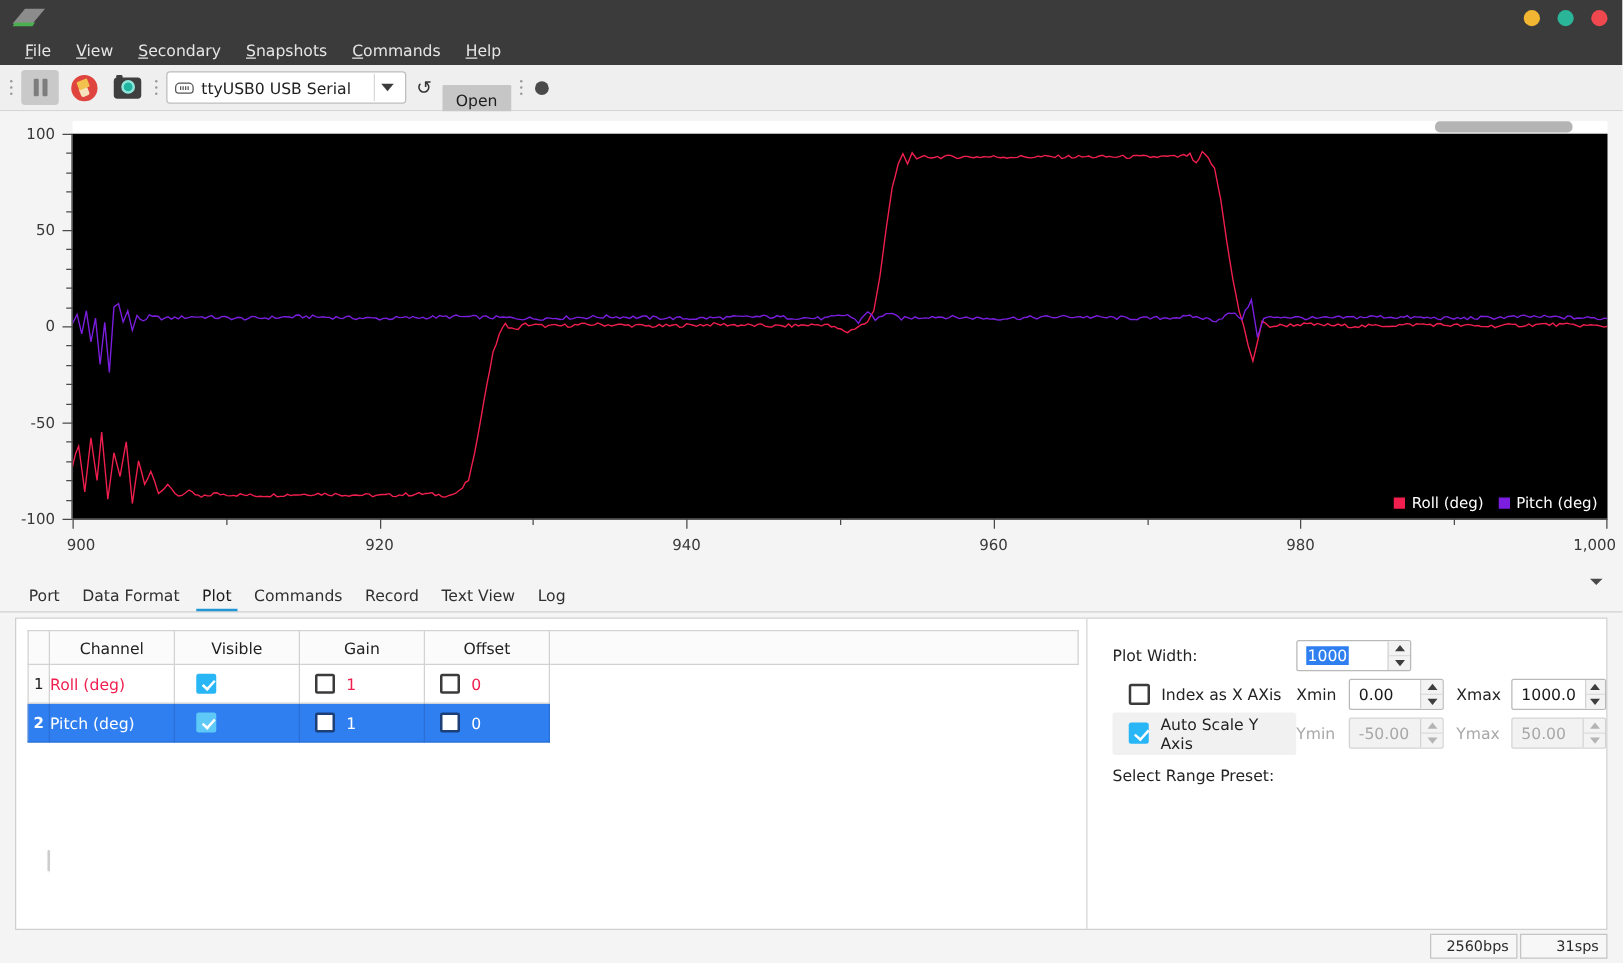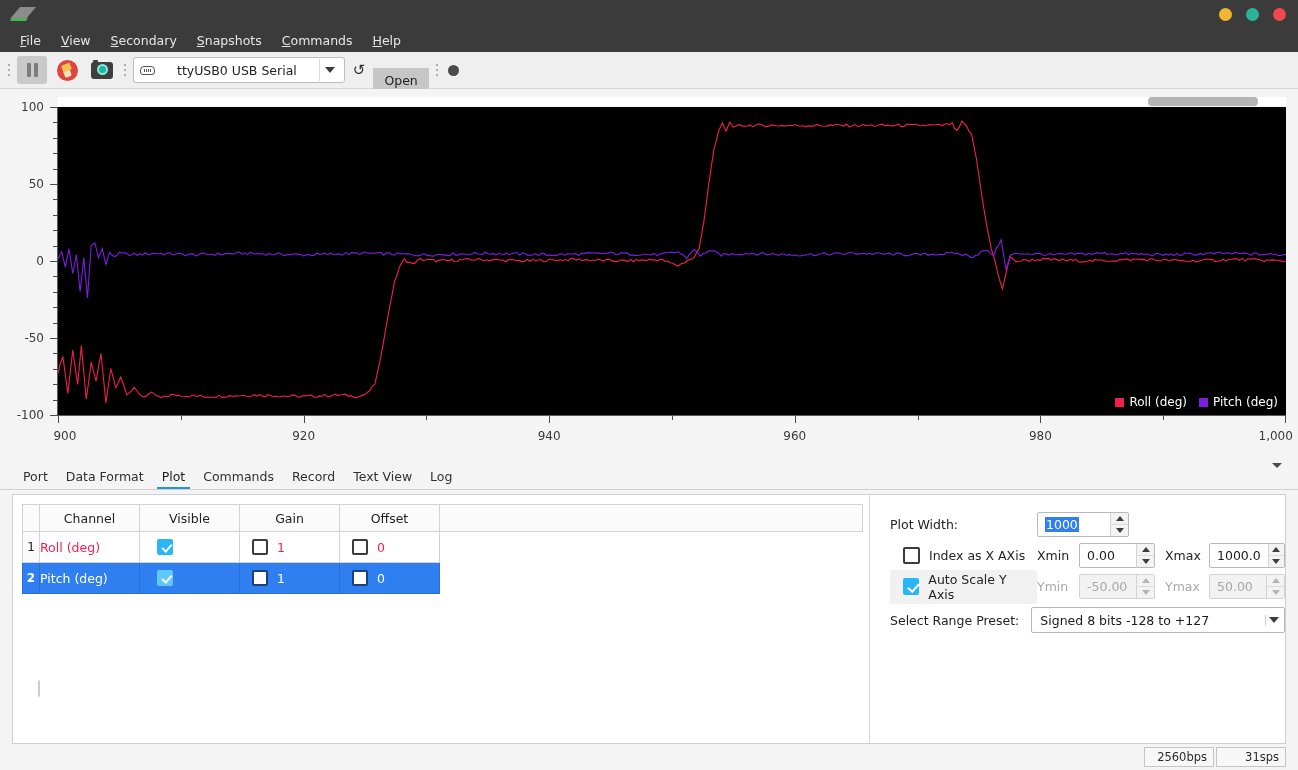--- a/index.html
+++ b/index.html
@@ -65,7 +65,7 @@
   .cam-ic:after{content:"";position:absolute;left:2px;top:-2px;width:5px;height:3px;background:#3f3f3f;border-radius:1px;}
   .portbox{
     height:24px;min-width:180px;background:#fff;border:1px solid #bdbdbd;border-radius:3px;
-    display:flex;align-items:center;padding:0 4px 0 6px;gap:22px;
+    display:flex;align-items:center;padding:0 4px 0 6px;gap:6px;
   }
   .conn-ic{
     width:15px;height:9px;border:1.5px solid #555;border-radius:4px 4px 3px 3px;

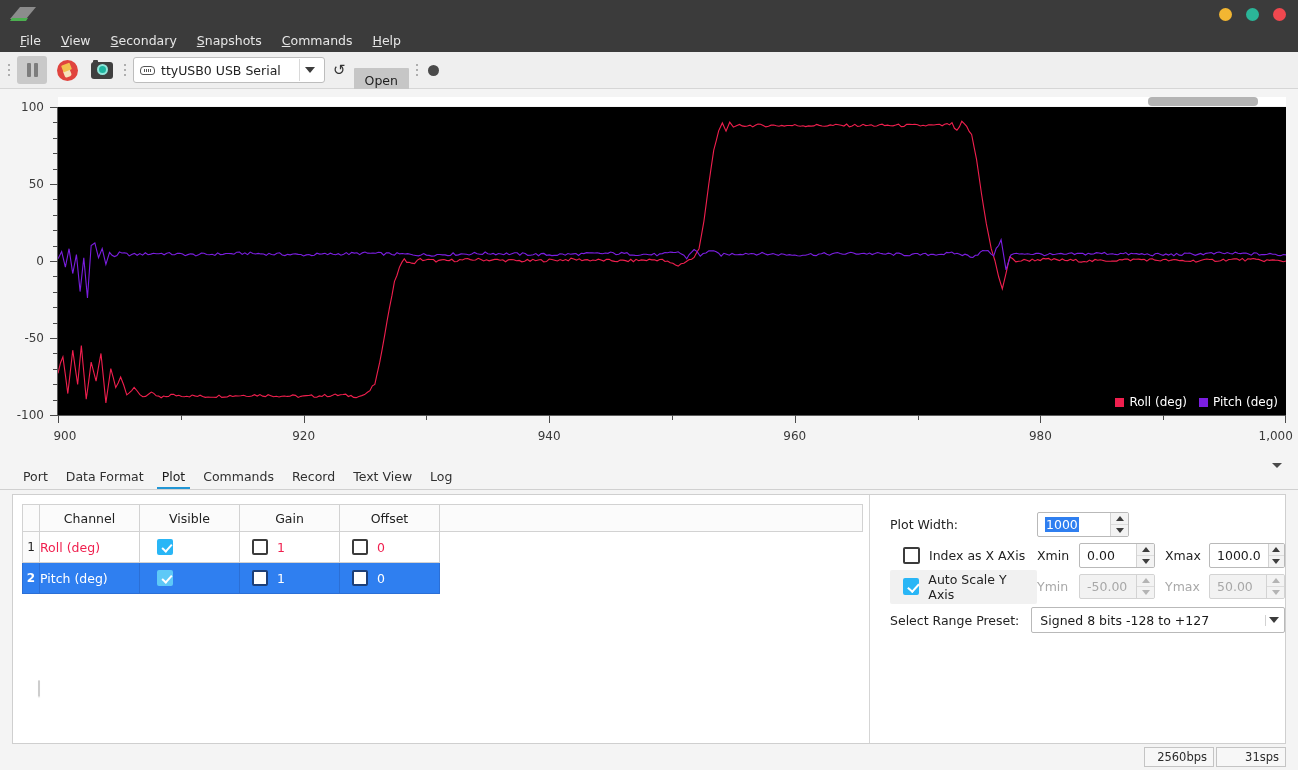--- a/index.html
+++ b/index.html
@@ -551,13 +551,6 @@
 
       <div class="frow" style="height:36px">
         <span class="flabel" style="width:145px">Select Range Preset:</span>
-        <span class="combo" style="width:250px">
-          <span>Signed 8 bits -128 to +127</span>
-          <span class="carr">
-              <b></b>
-              <span class="tri-dn"></span>
-            </span>
-        </span>
       </div>
 
     </div>

